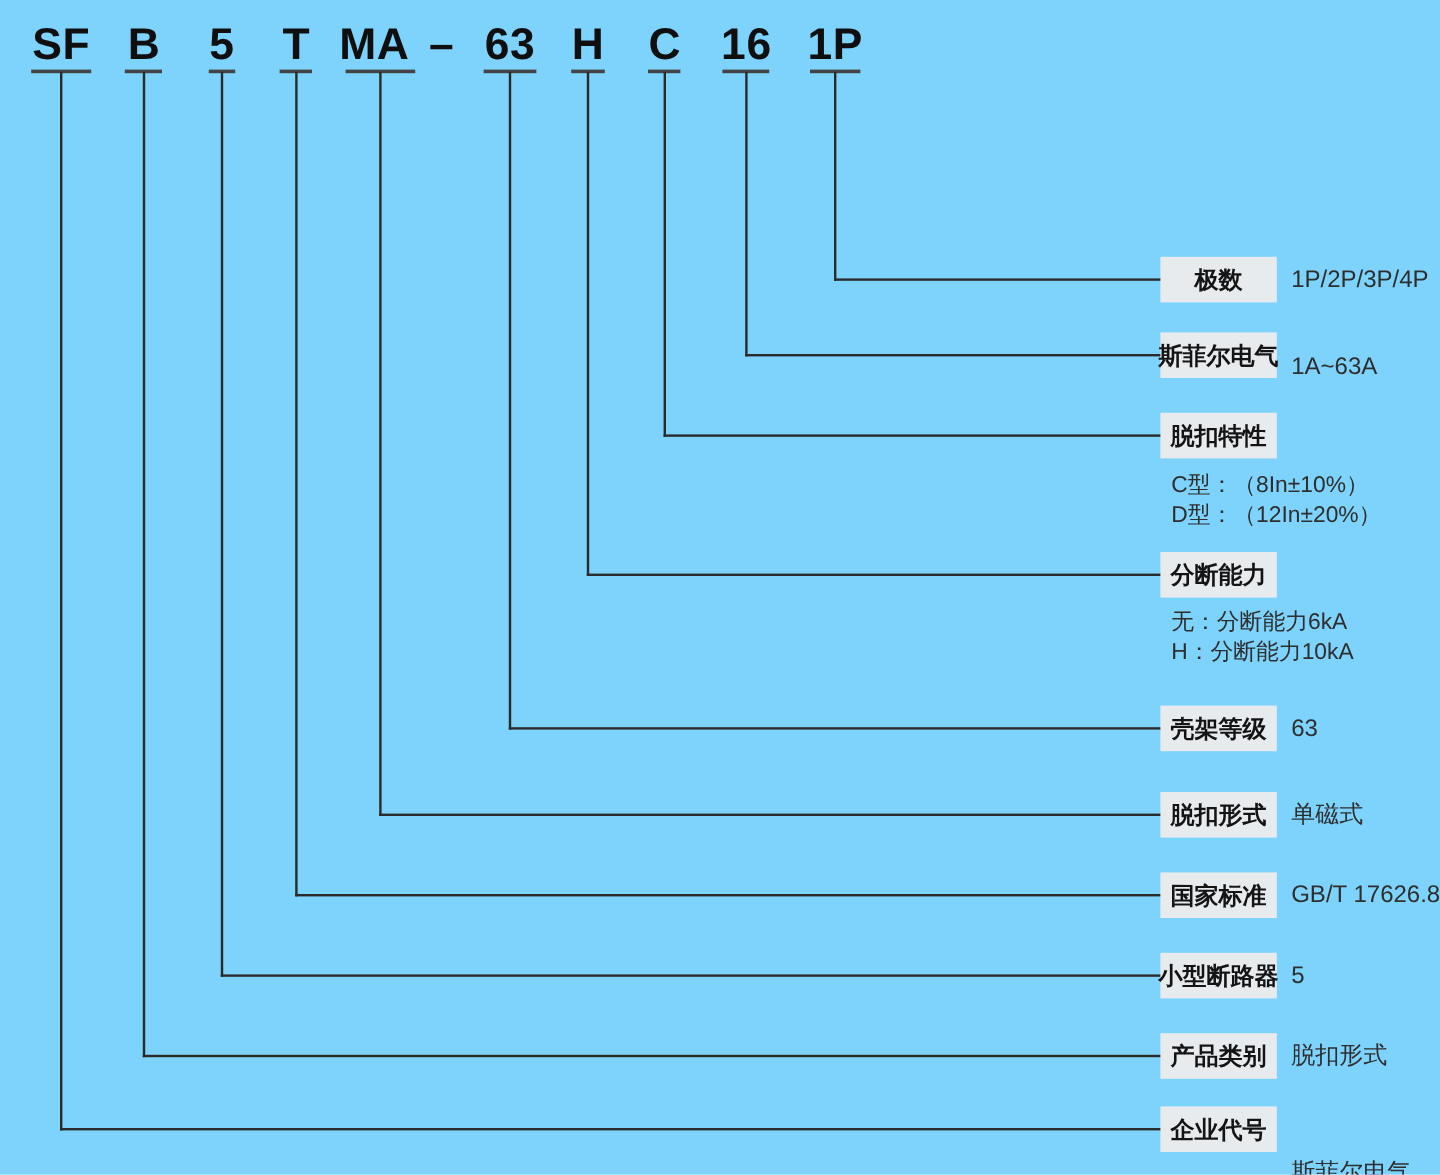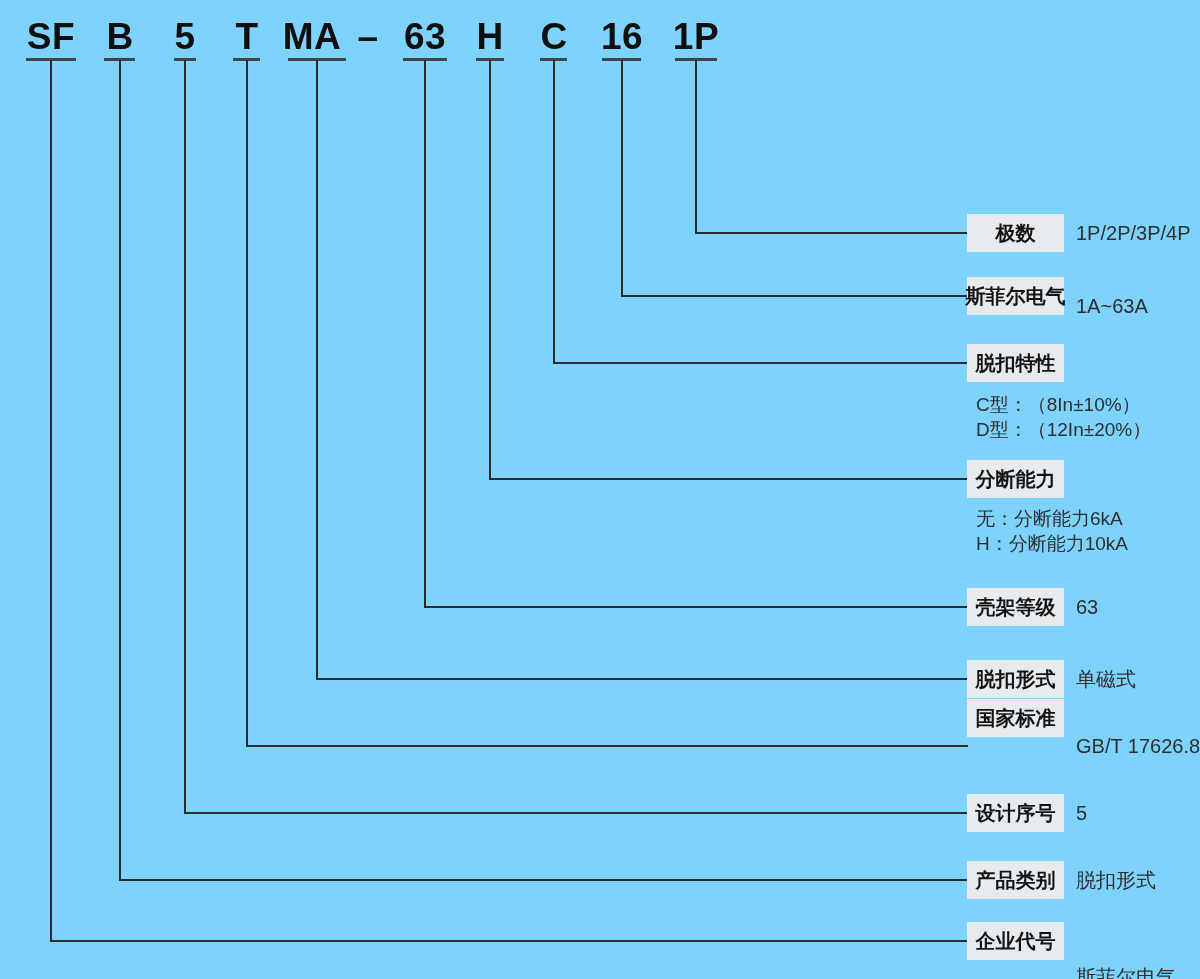--- a/index.html
+++ b/index.html
@@ -135,7 +135,7 @@
   <div class="label-box" style="top:460px">分断能力</div>
   <div class="label-box" style="top:588px">壳架等级</div>
   <div class="label-box" style="top:660px">脱扣形式</div>
-  <div class="label-box" style="top:699px">国家标准</div>
+  <div class="label-box" style="top:727px">国家标准</div>
   <div class="label-box" style="top:794px">设计序号</div>
   <div class="label-box" style="top:861px">产品类别</div>
   <div class="label-box" style="top:922px">企业代号</div>

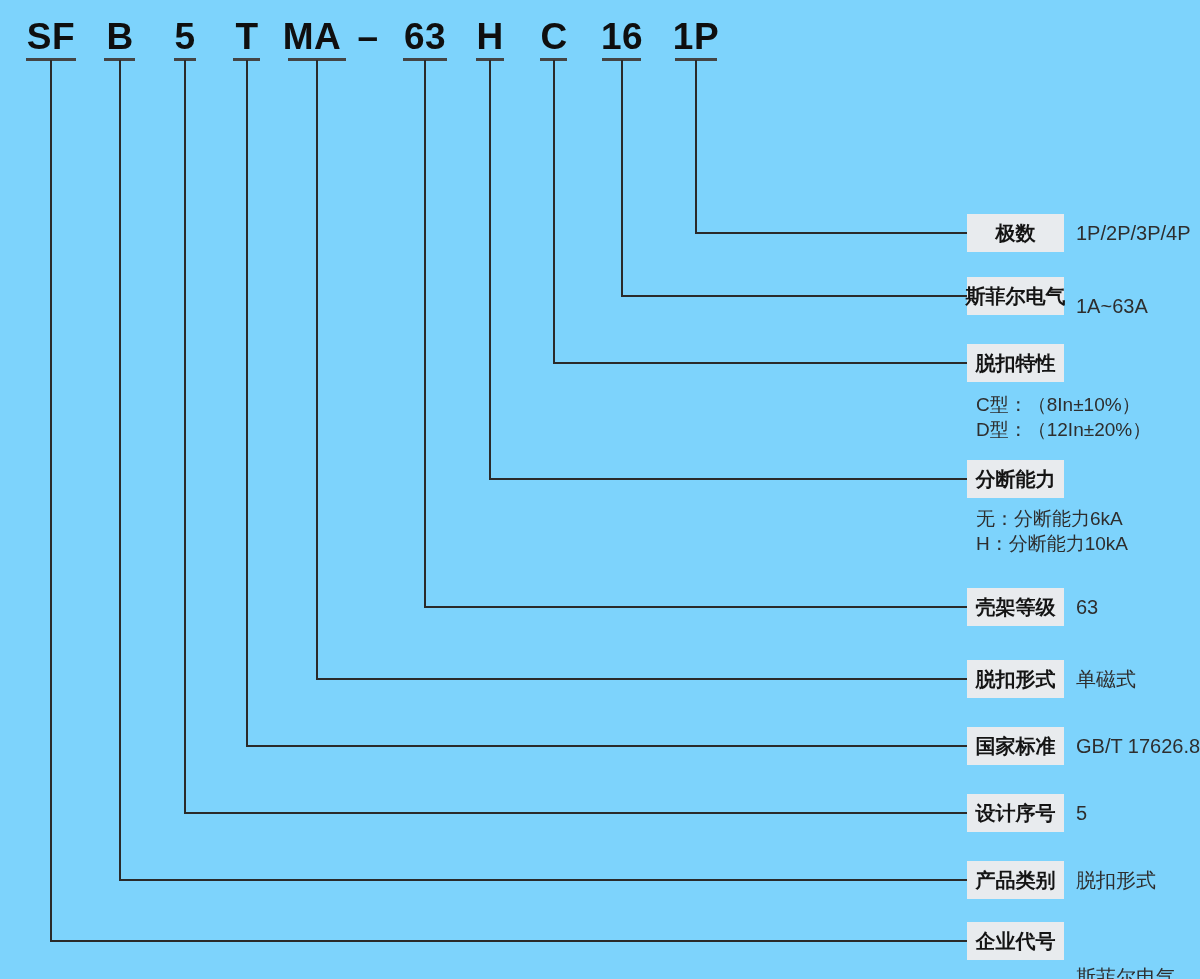--- a/index.html
+++ b/index.html
@@ -136,7 +136,7 @@
   <div class="label-box" style="top:588px">壳架等级</div>
   <div class="label-box" style="top:660px">脱扣形式</div>
   <div class="label-box" style="top:727px">国家标准</div>
-  <div class="label-box" style="top:794px">设计序号</div>
+  <div class="label-box" style="top:794px">小型断路器</div>
   <div class="label-box" style="top:861px">产品类别</div>
   <div class="label-box" style="top:922px">企业代号</div>
 

